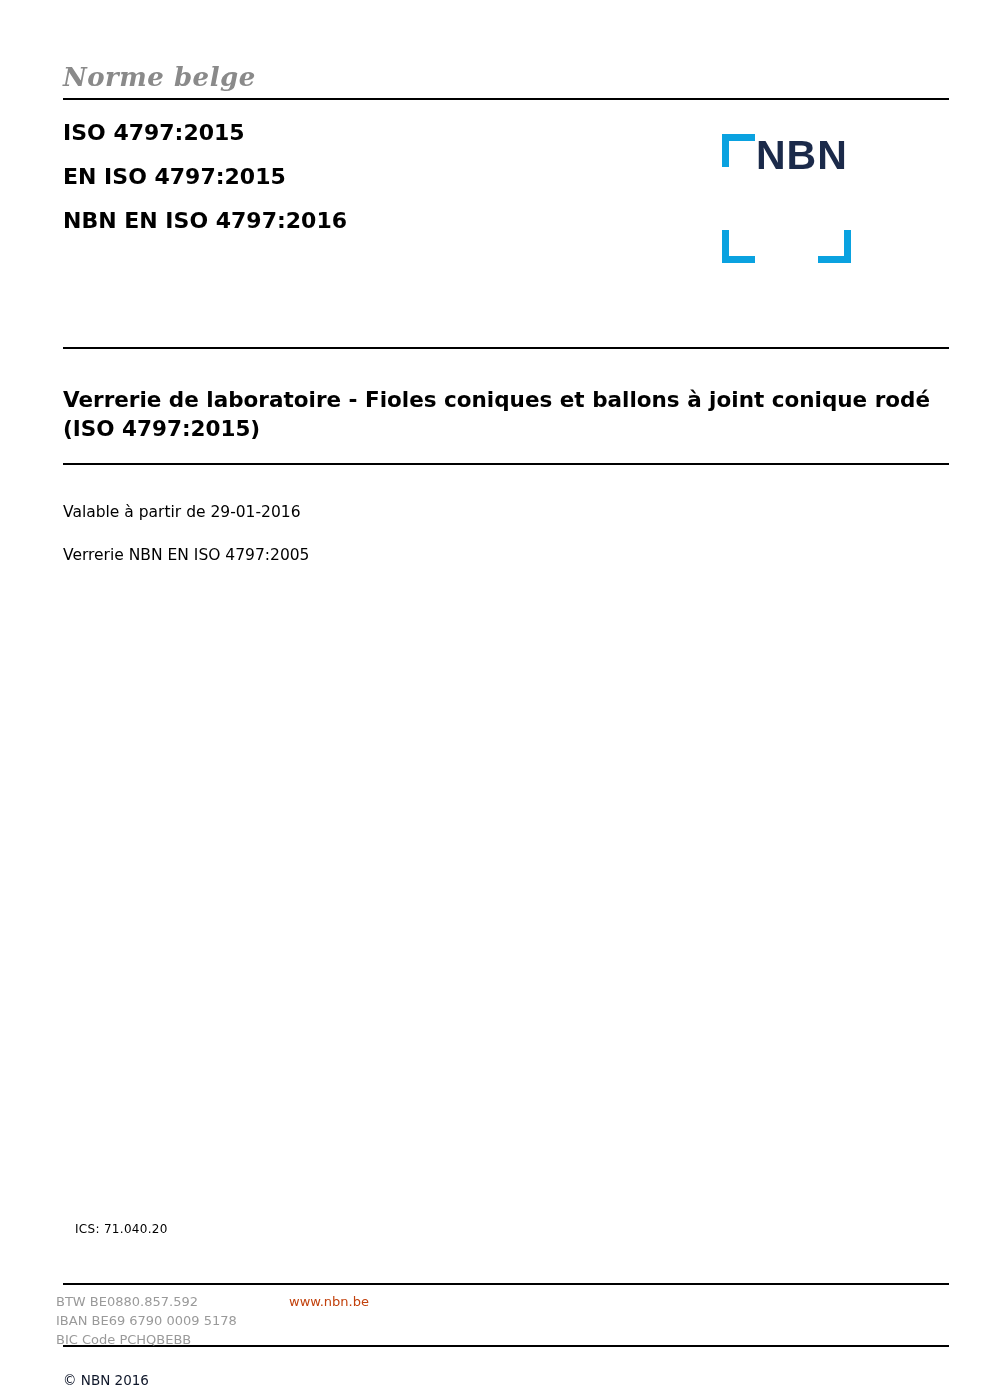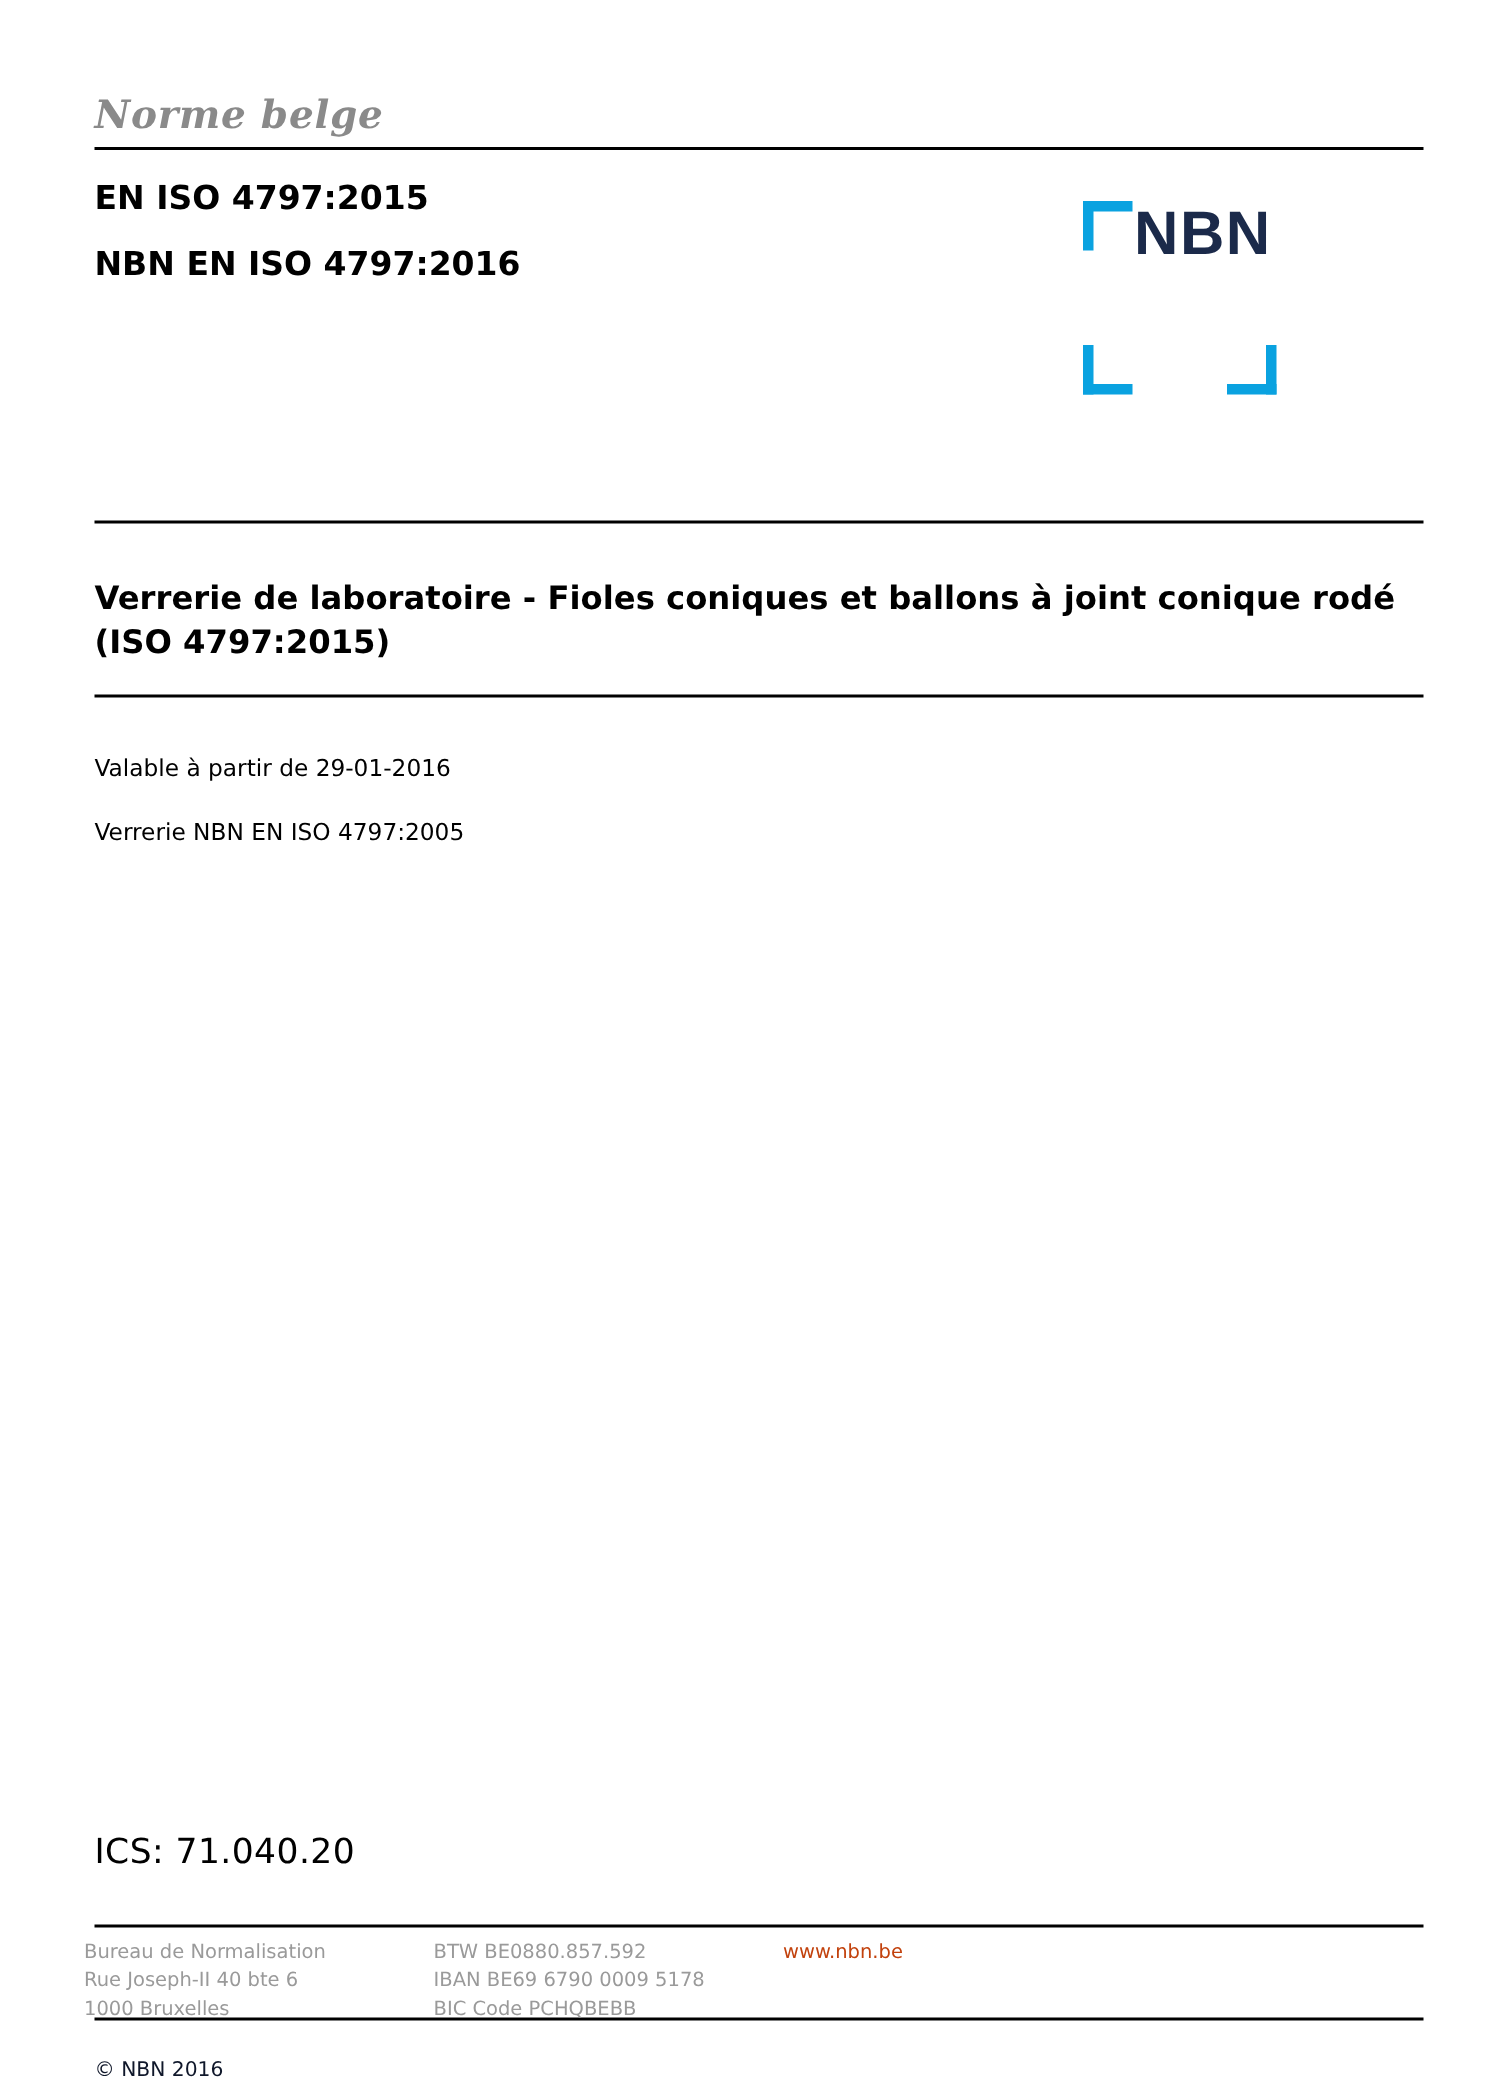--- a/index.html
+++ b/index.html
@@ -188,6 +188,7 @@
 
     <div class="ref-logo-row">
       <div class="refs">
+        <div>ISO 4797:2015</div>
         <div>EN ISO 4797:2015</div>
         <div>NBN EN ISO 4797:2016</div>
       </div>

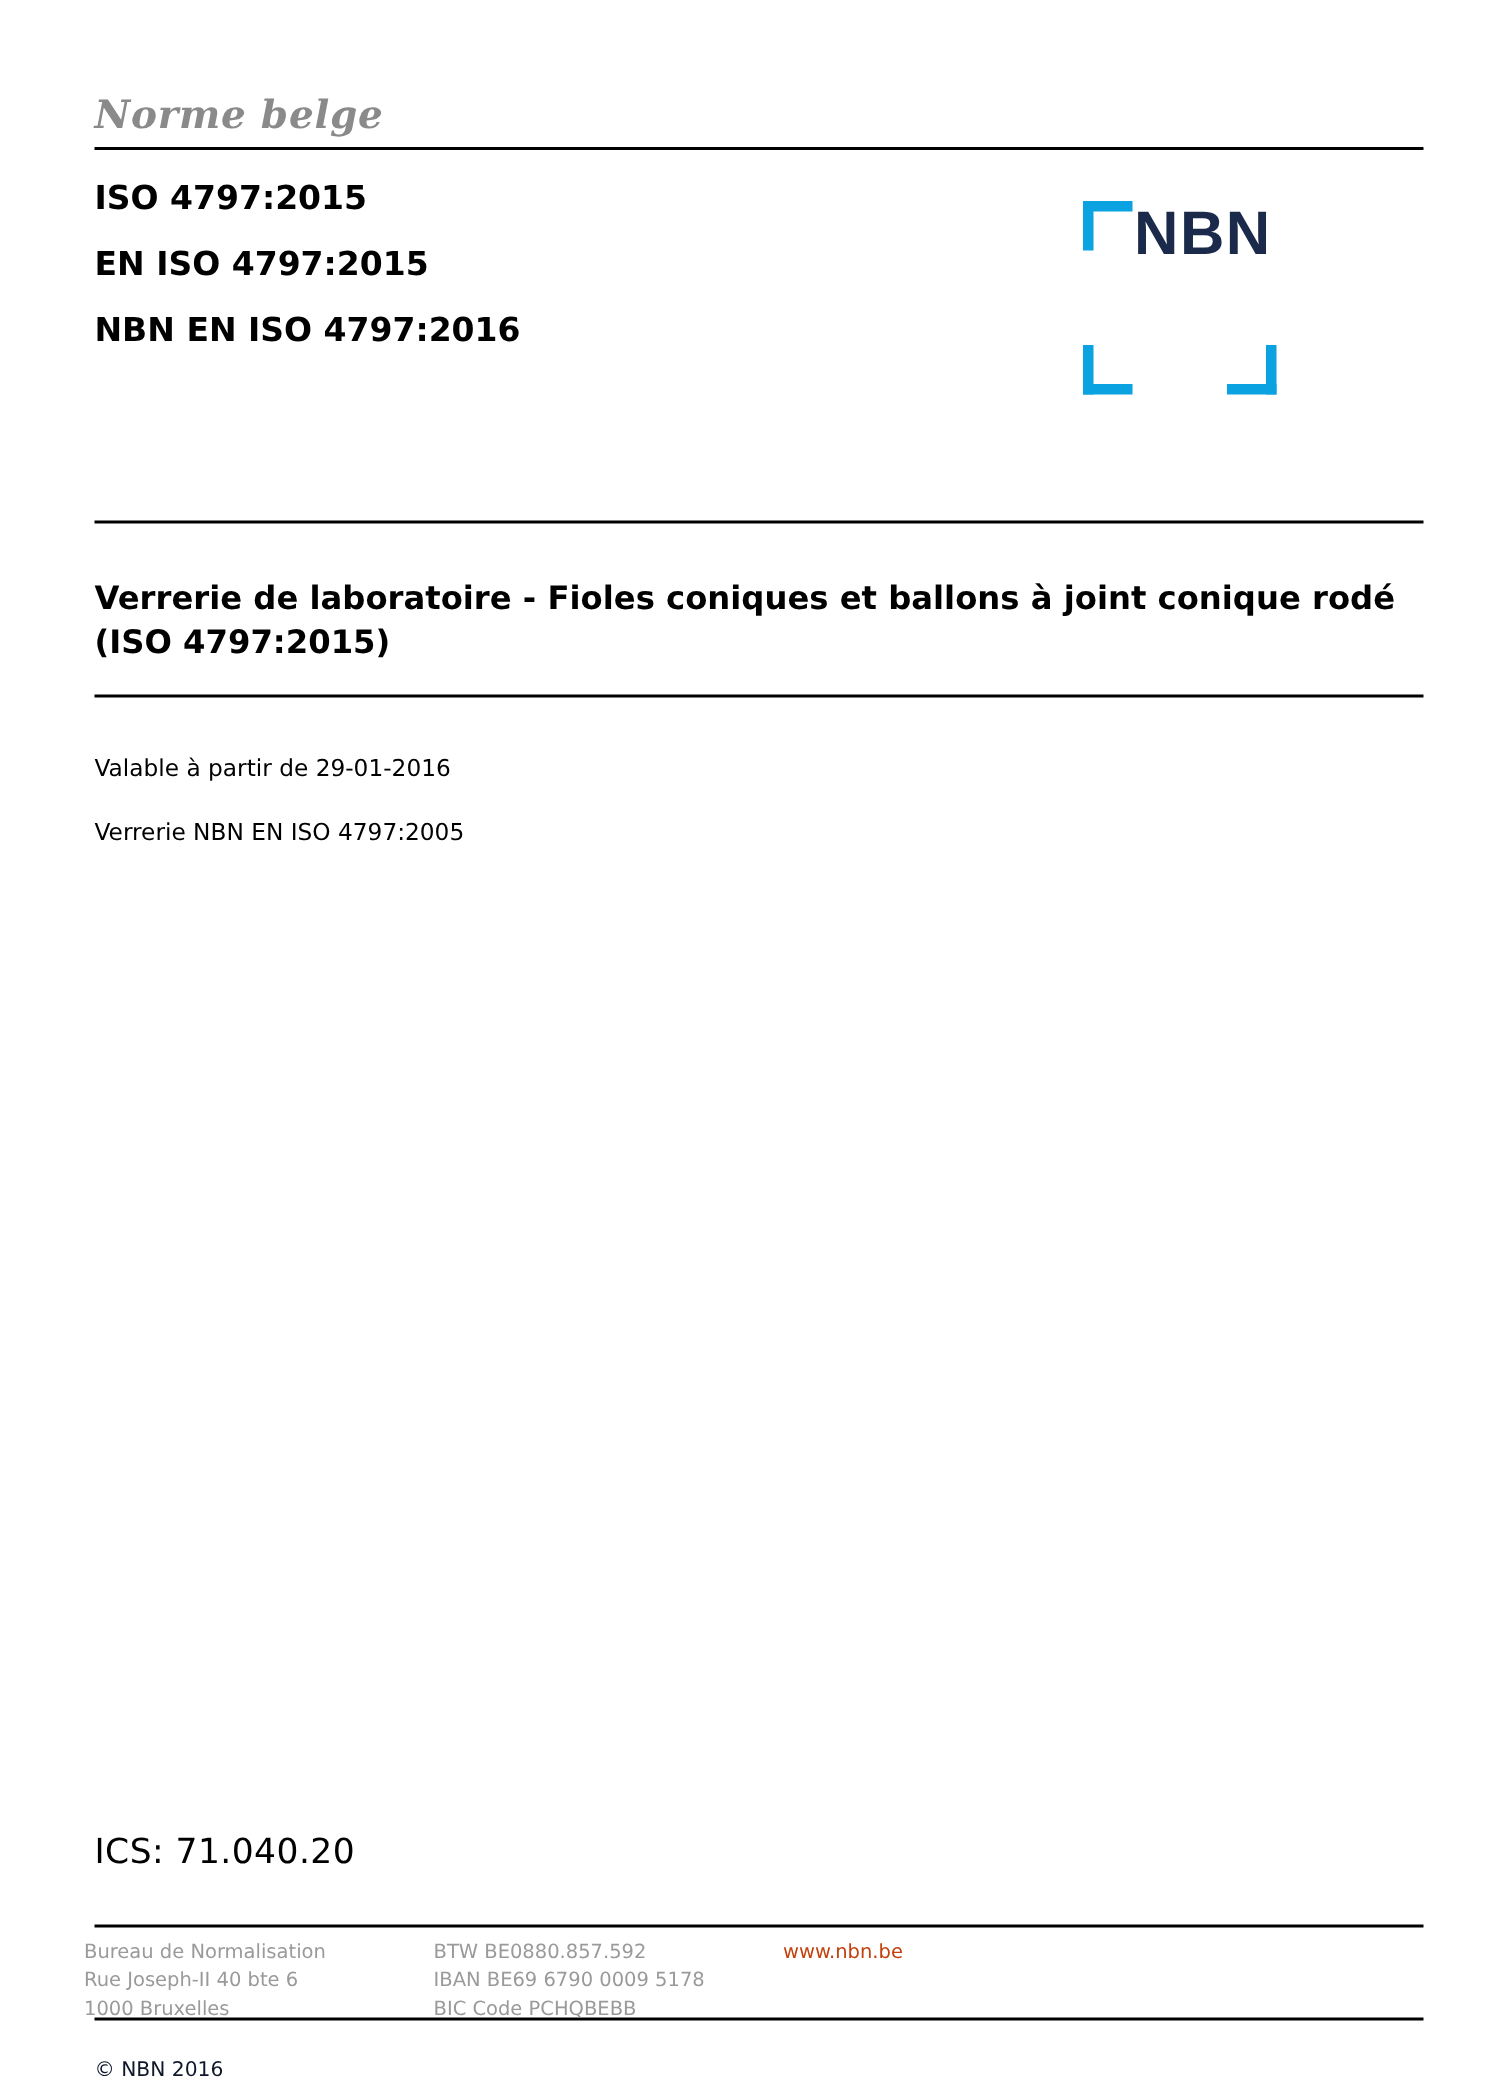--- a/index.html
+++ b/index.html
@@ -130,9 +130,9 @@
   
   .ics {
     position: absolute;
-    left: 0;
+    left: 12px;
     top: 1222px;
-    font-size: 23px;
+    font-size: 12px;
     letter-spacing: 0.3px;
   }
   .ics-rule {

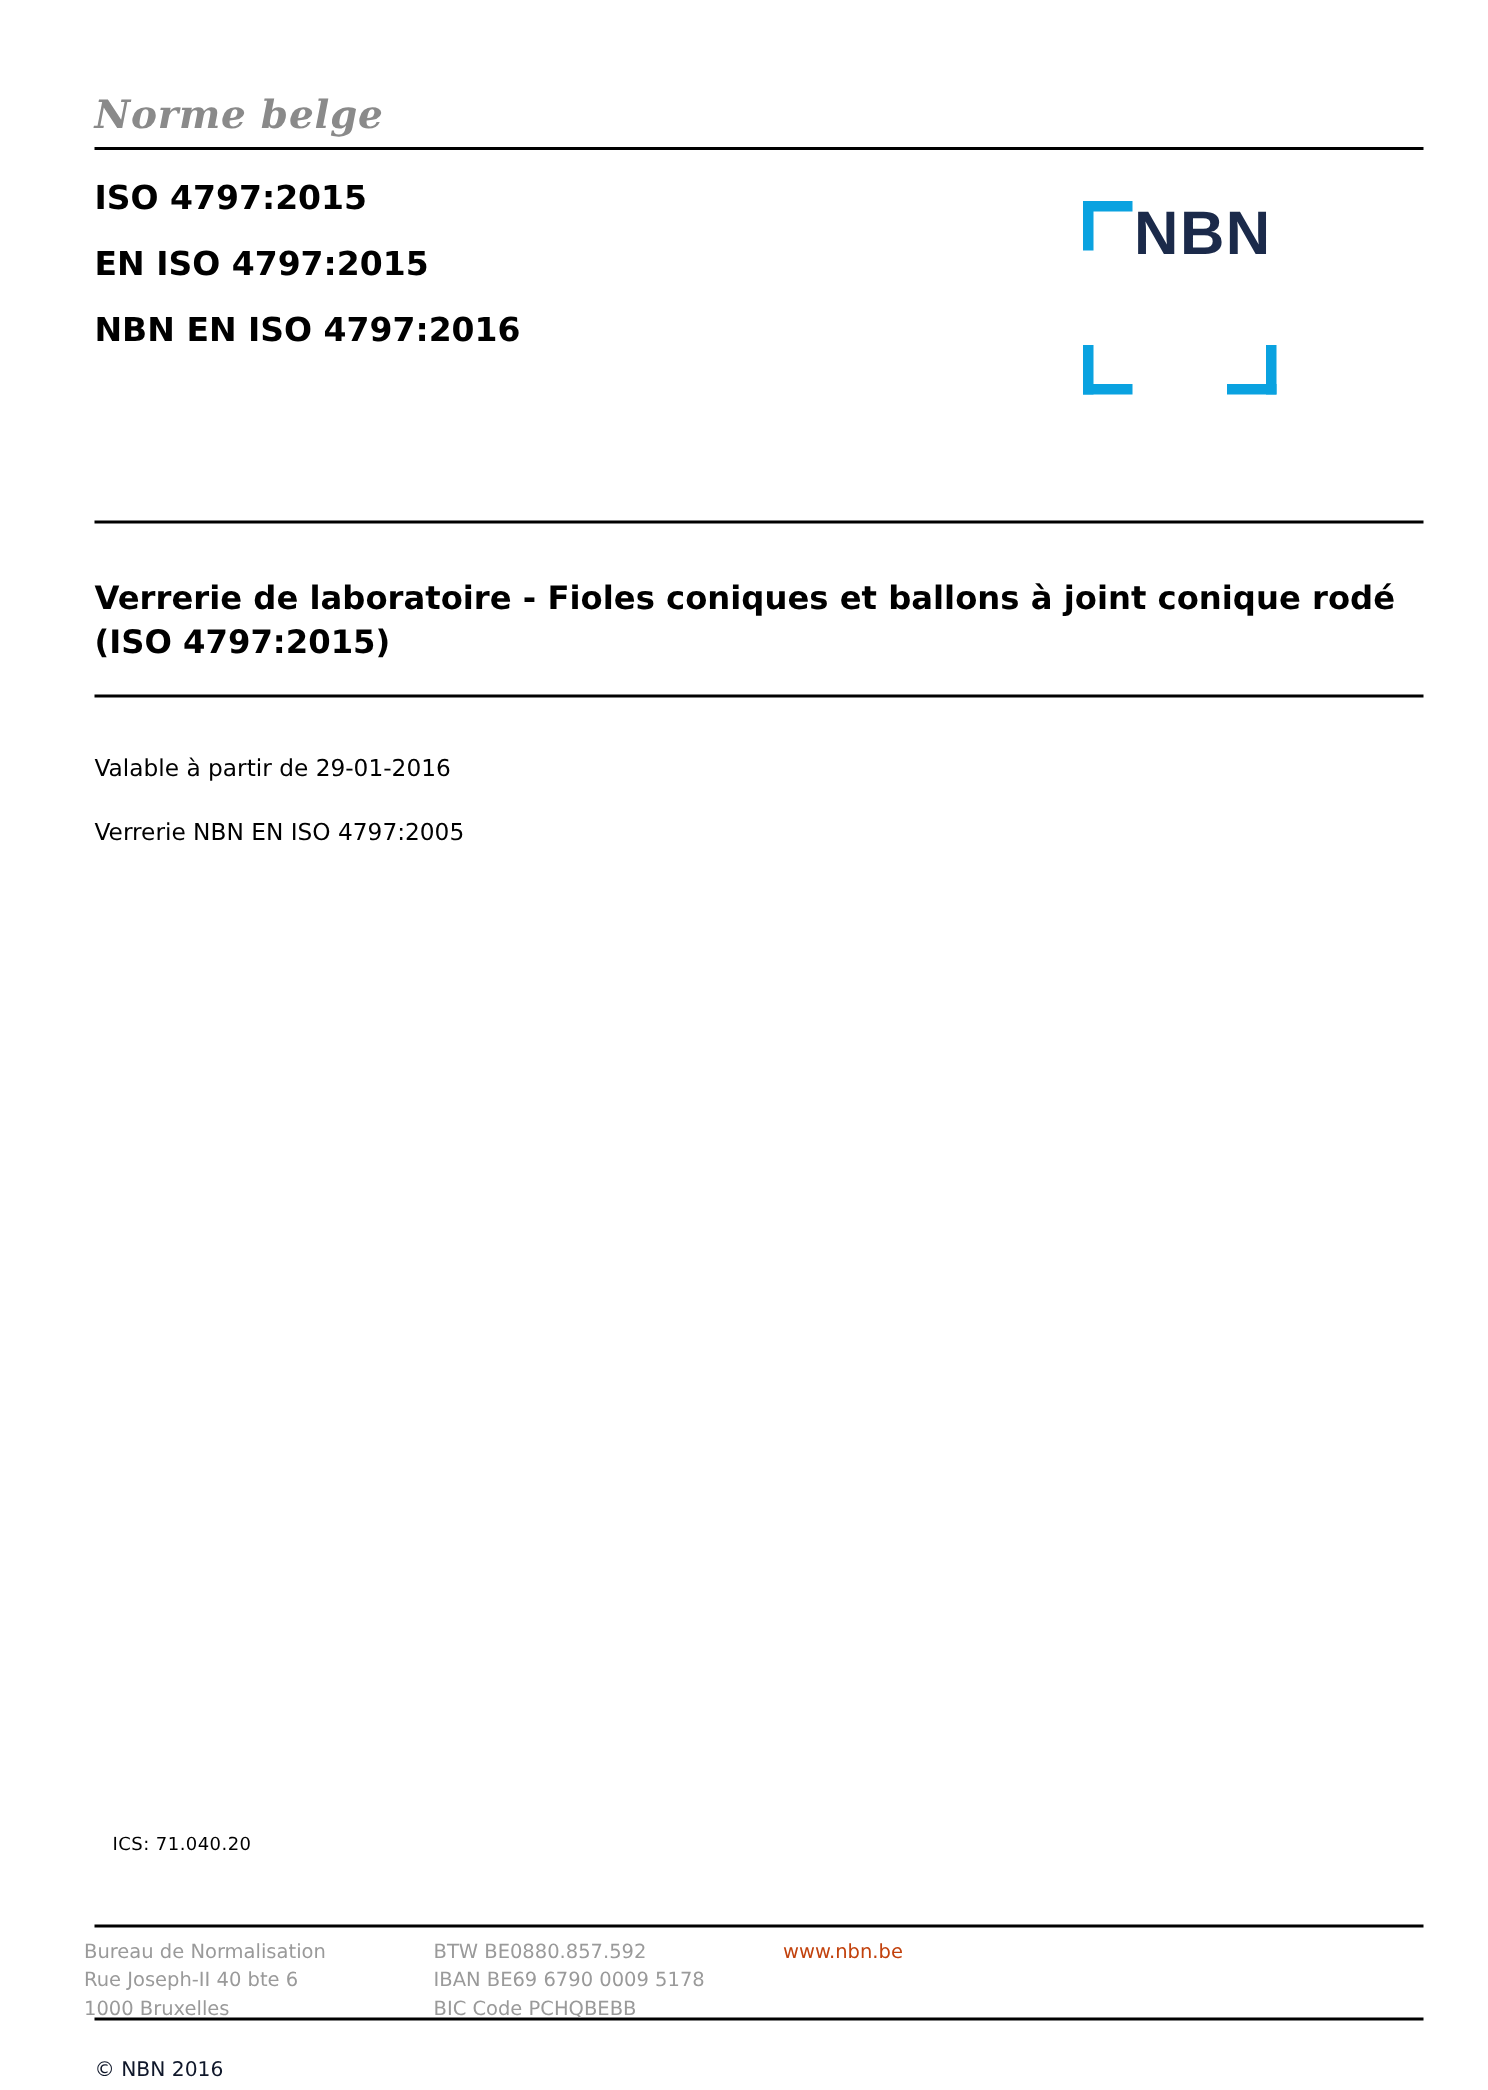--- a/index.html
+++ b/index.html
@@ -220,11 +220,6 @@
   </div>
 
   <div class="footer">
-    <div class="footer-col fc1">
-      <div>Bureau de Normalisation</div>
-      <div>Rue Joseph-II 40 bte 6</div>
-      <div>1000 Bruxelles</div>
-    </div>
     <div class="footer-col fc3">
       <div>BTW BE0880.857.592</div>
       <div>IBAN BE69 6790 0009 5178</div>

